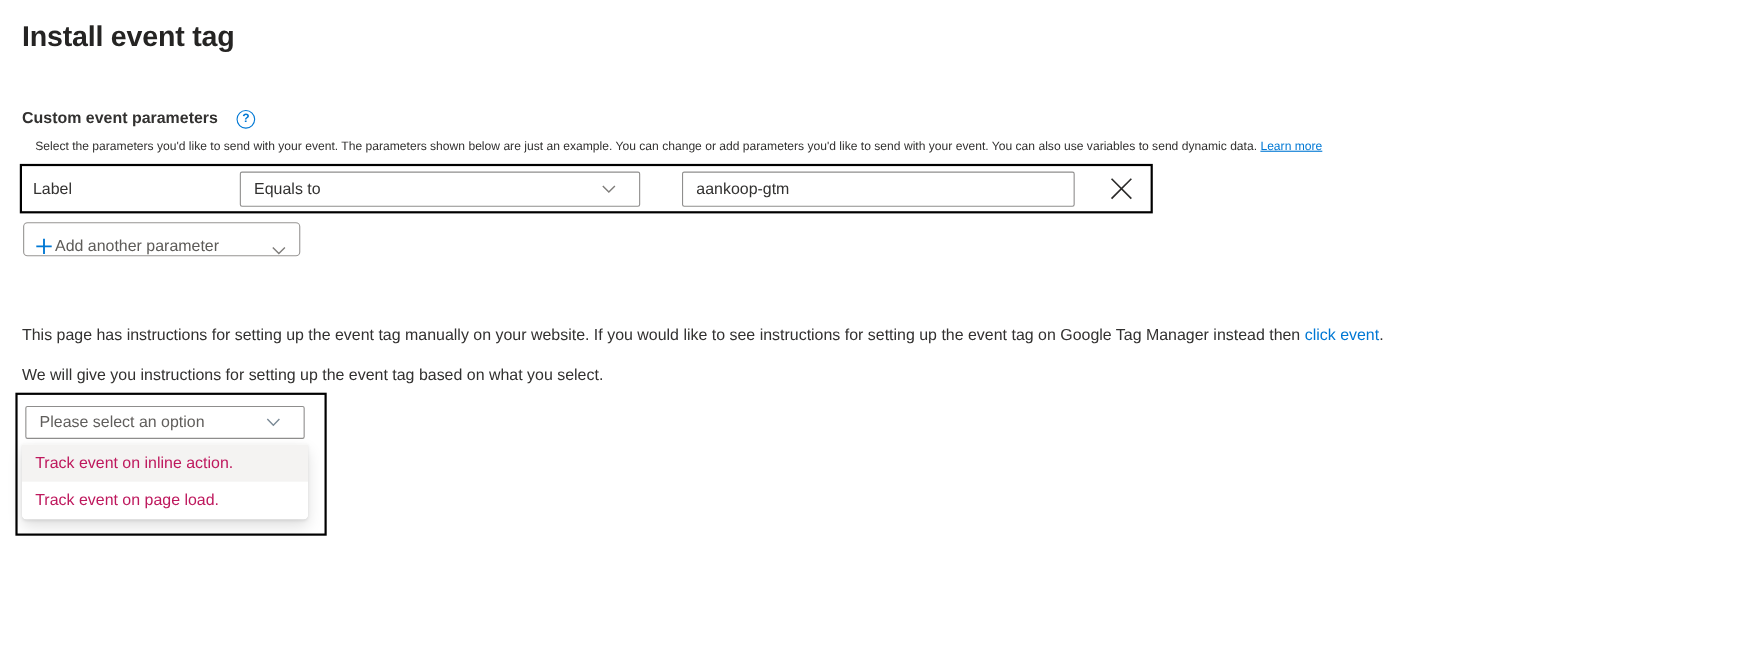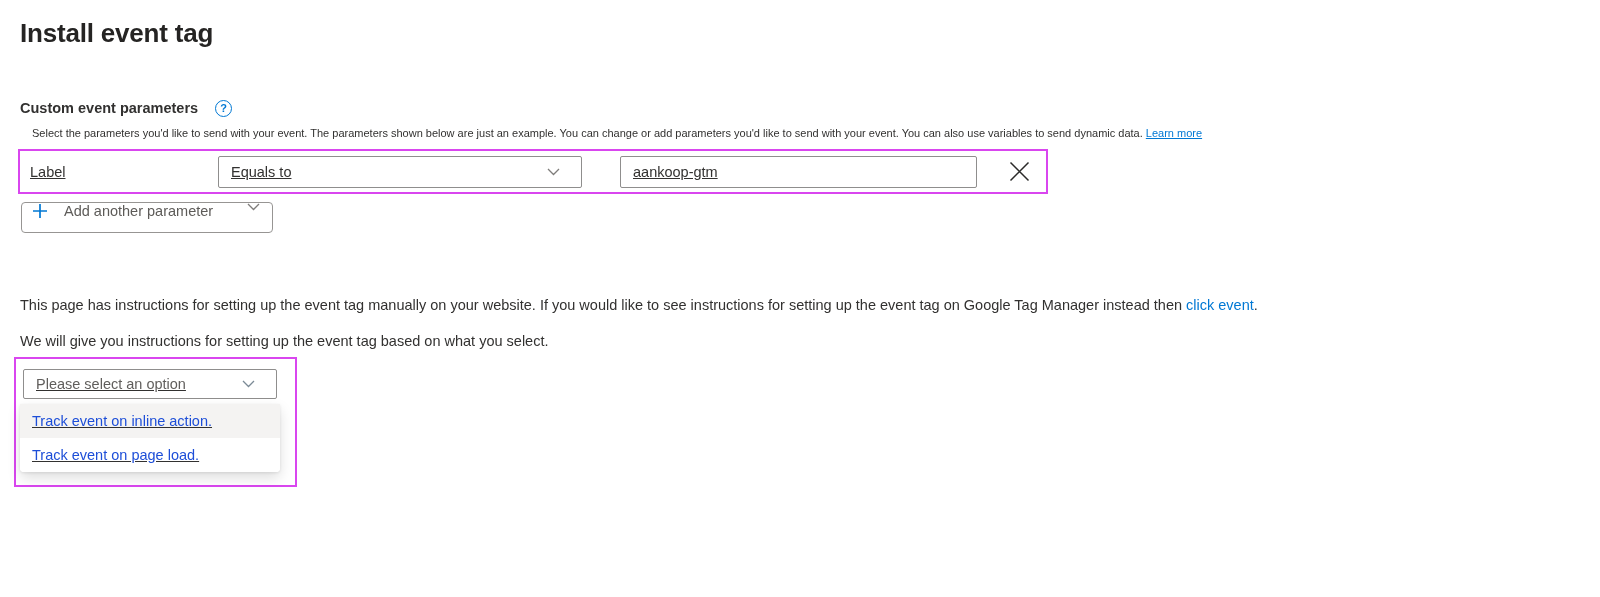--- a/index.html
+++ b/index.html
@@ -41,7 +41,7 @@
   .link { color: #0078d4; text-decoration: none; cursor: pointer; }
   .link.underline { text-decoration: underline; }
 
-  .red-box { border: 2px solid #d946ef; text-decoration: underline; }
+  .red-box { border: 2px solid #000000; }
 
   .row-box {
     margin-top: 7px; margin-left: -2px;

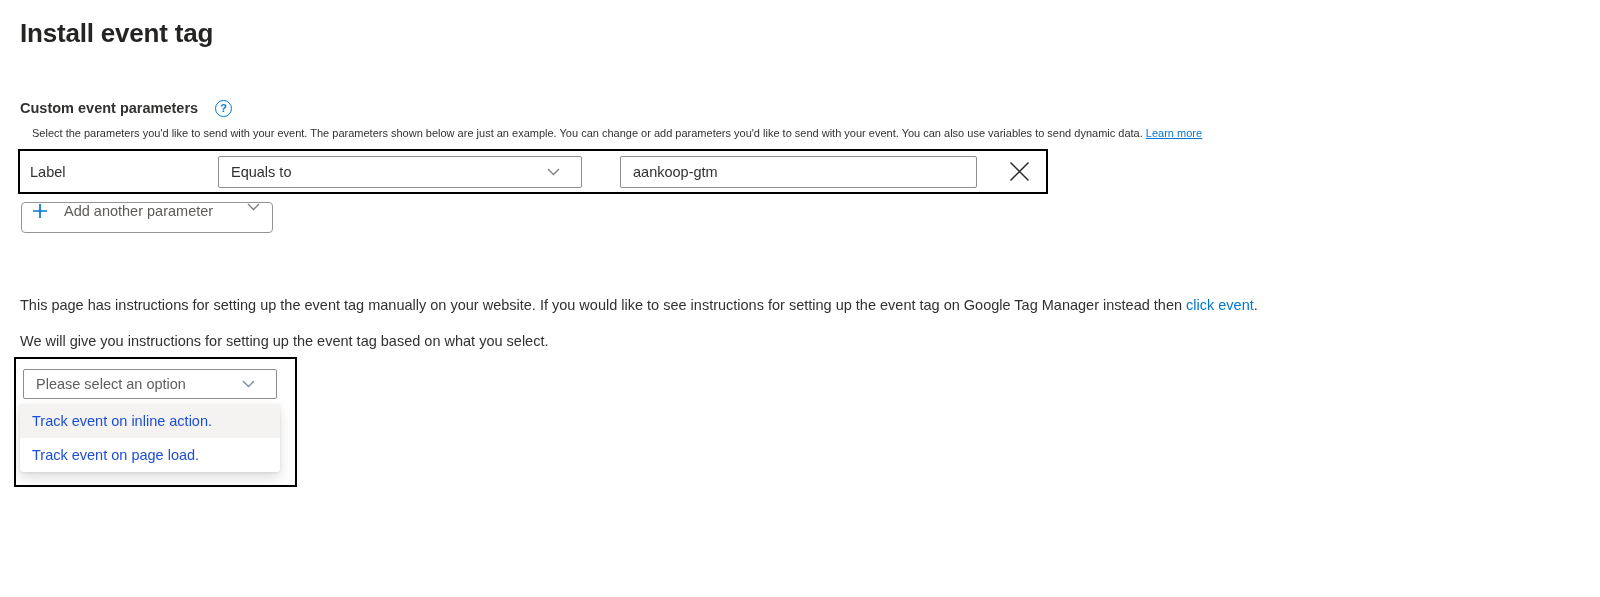--- a/index.html
+++ b/index.html
@@ -87,9 +87,9 @@
     border: 1px solid #979593;
     border-radius: 4px;
     background: #fff;
-    display: flex; align-items: flex-start;
+    display: flex; align-items: flex-end;
     padding: 0 12px 0 10px;
-    gap: 16px;
+    gap: 2px;
     font-family: inherit;
     font-size: 14.5px;
     color: #5d5b58;

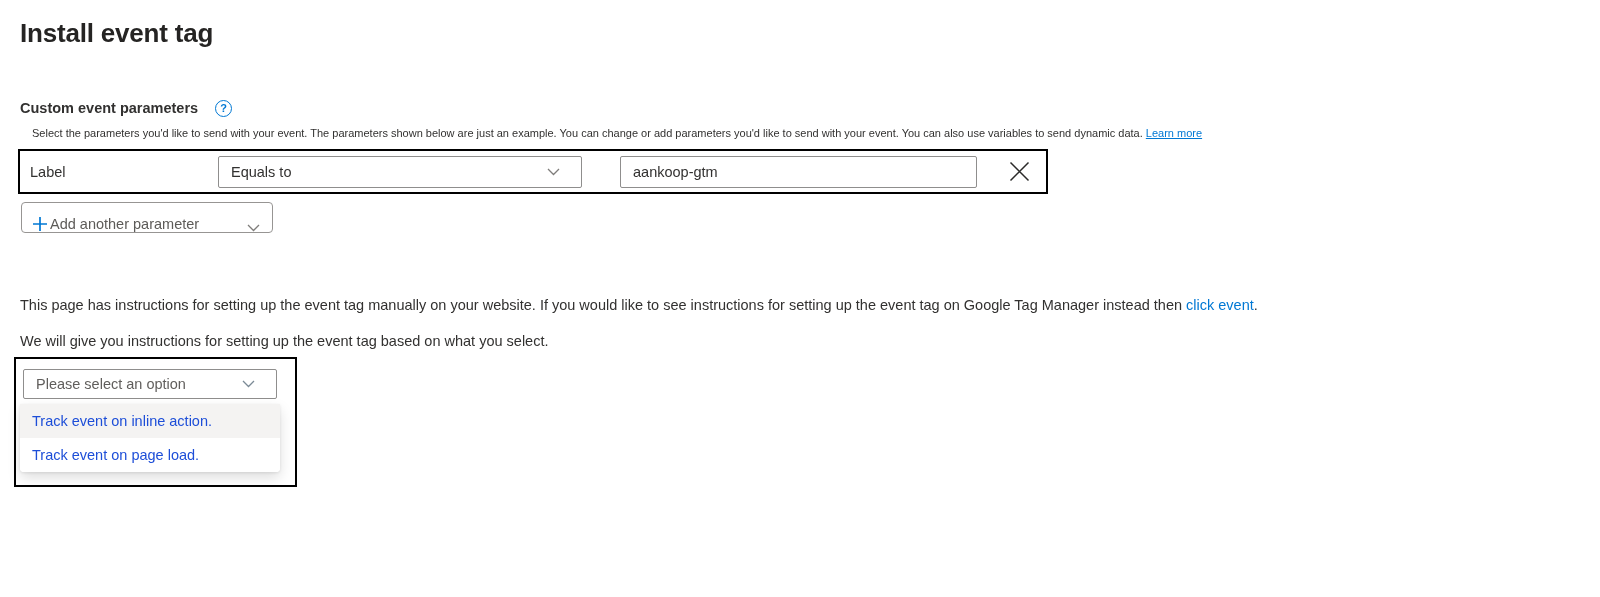--- a/index.html
+++ b/index.html
@@ -123,7 +123,7 @@
     display: flex; align-items: center;
     padding-left: 12px;
     font-size: 14.5px;
-    color: #1d4ed8;
+    color: #be185d;
     cursor: pointer;
     background: #fff;
   }

